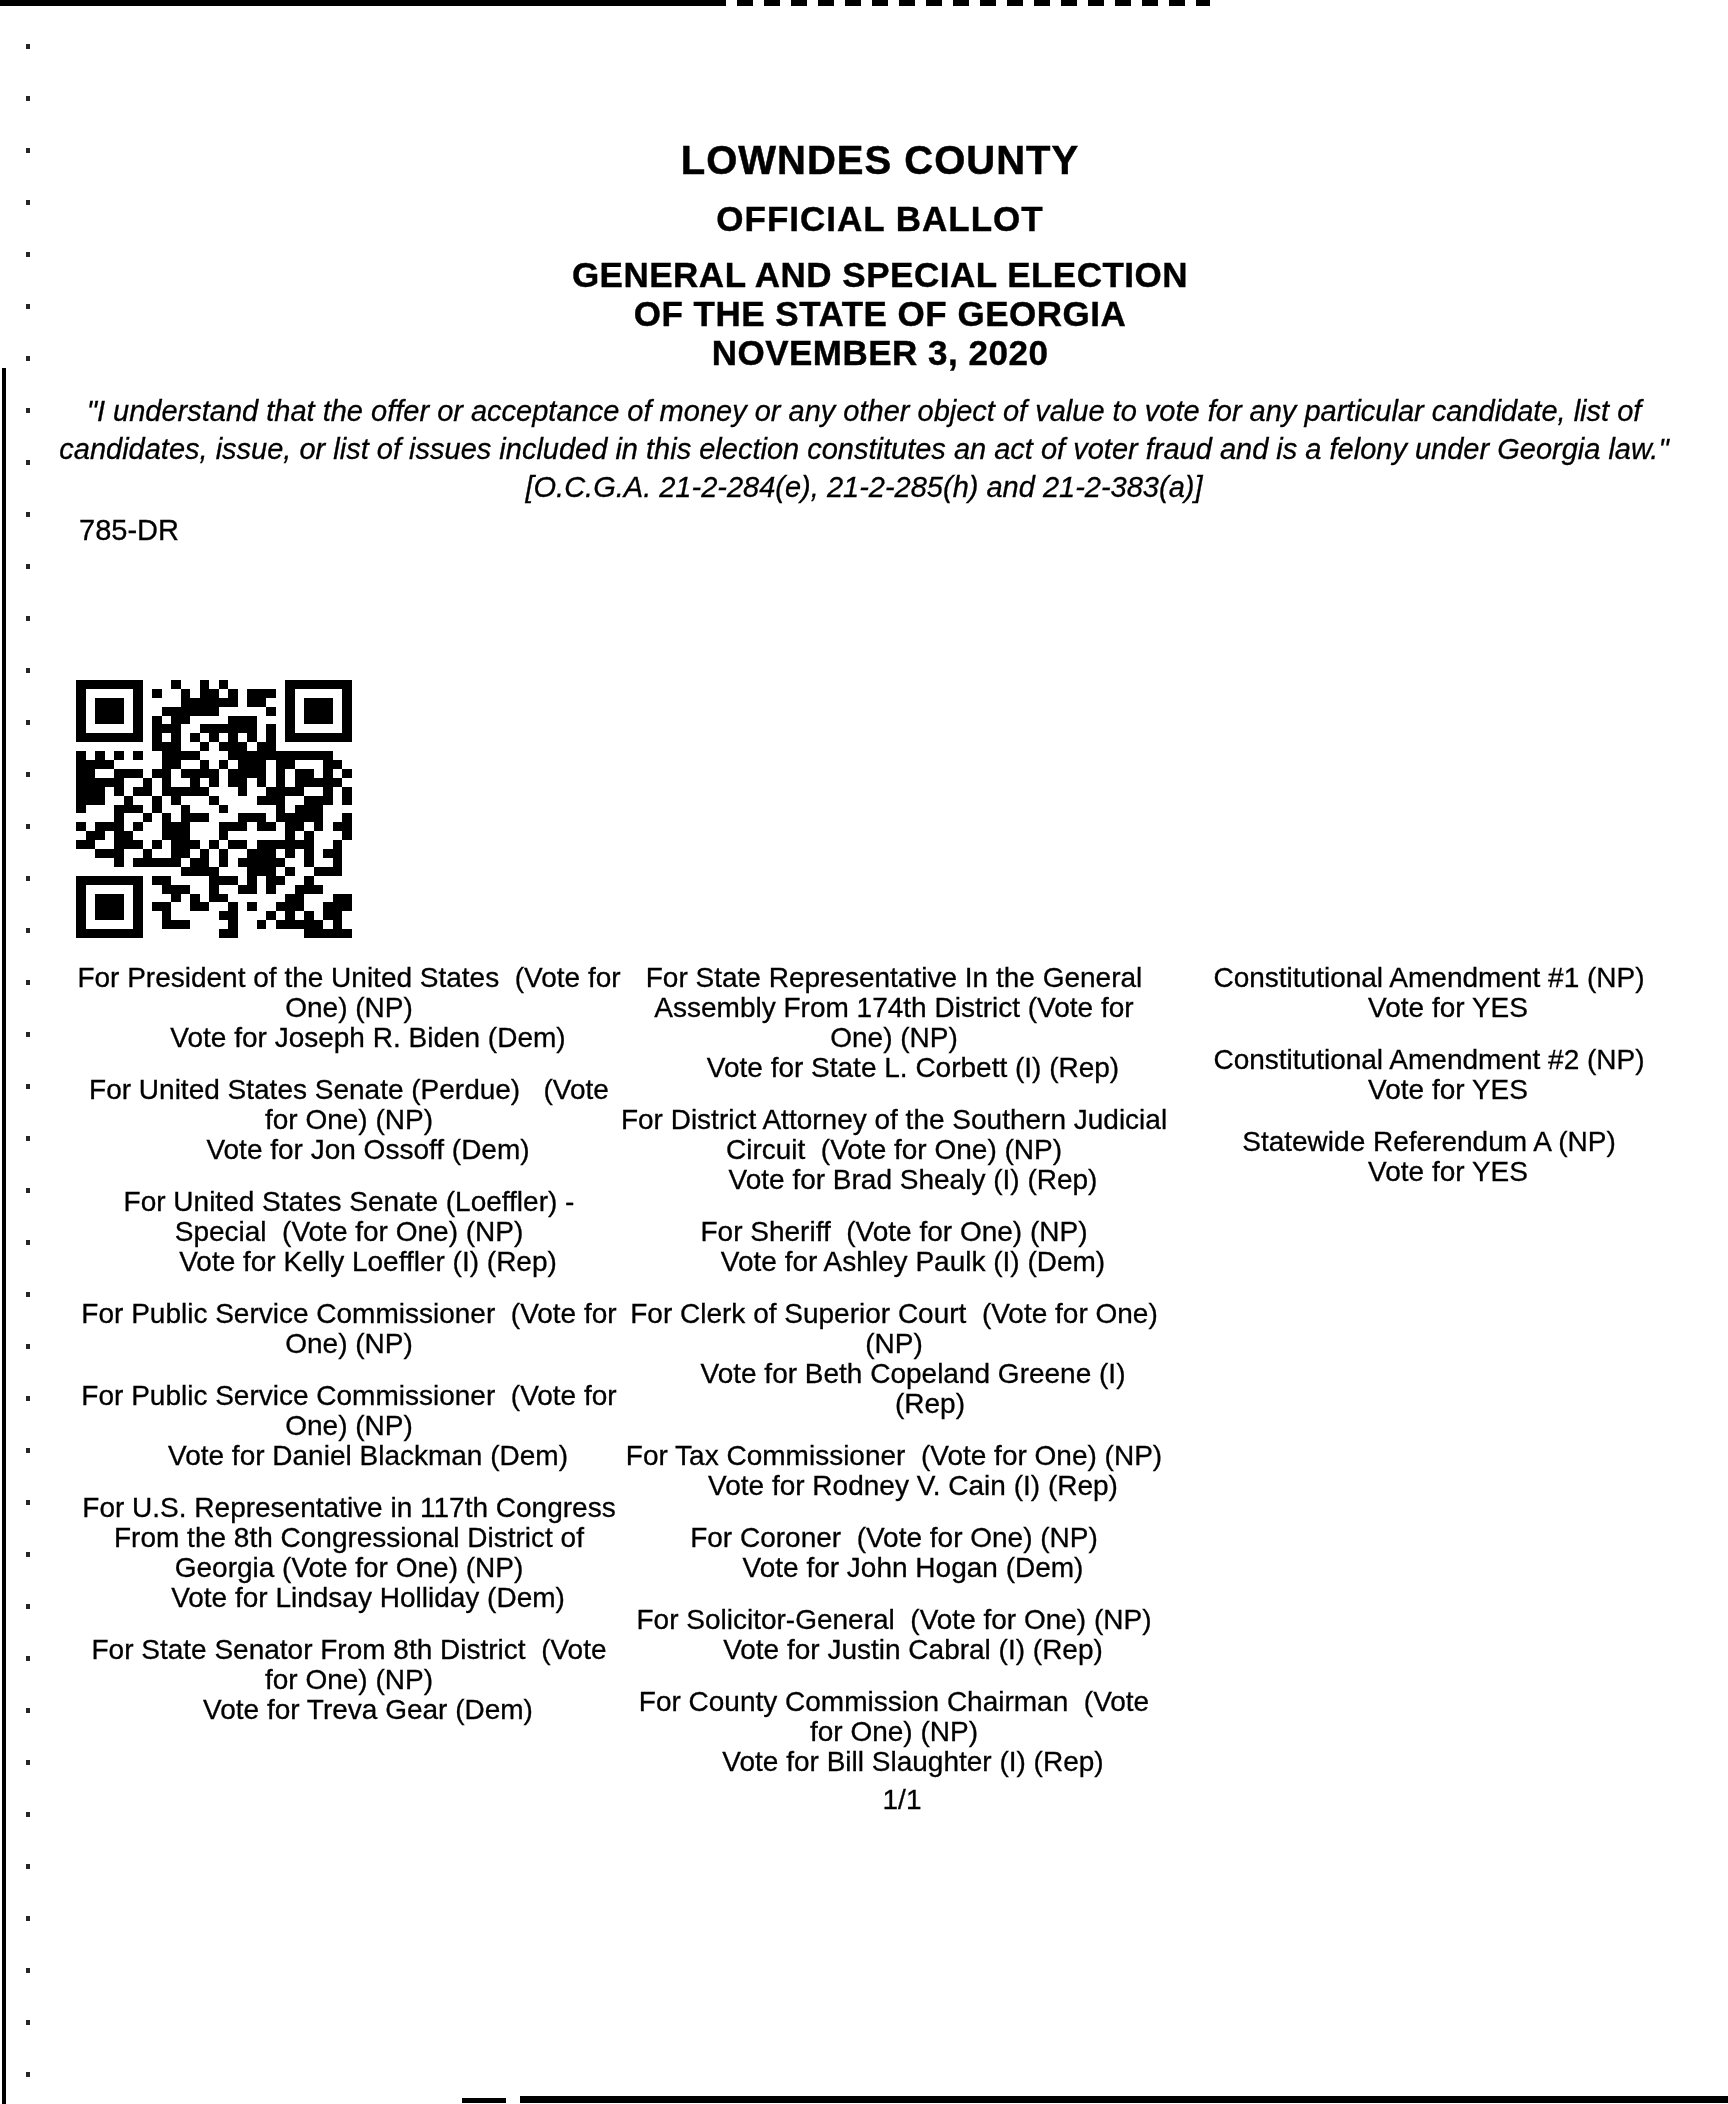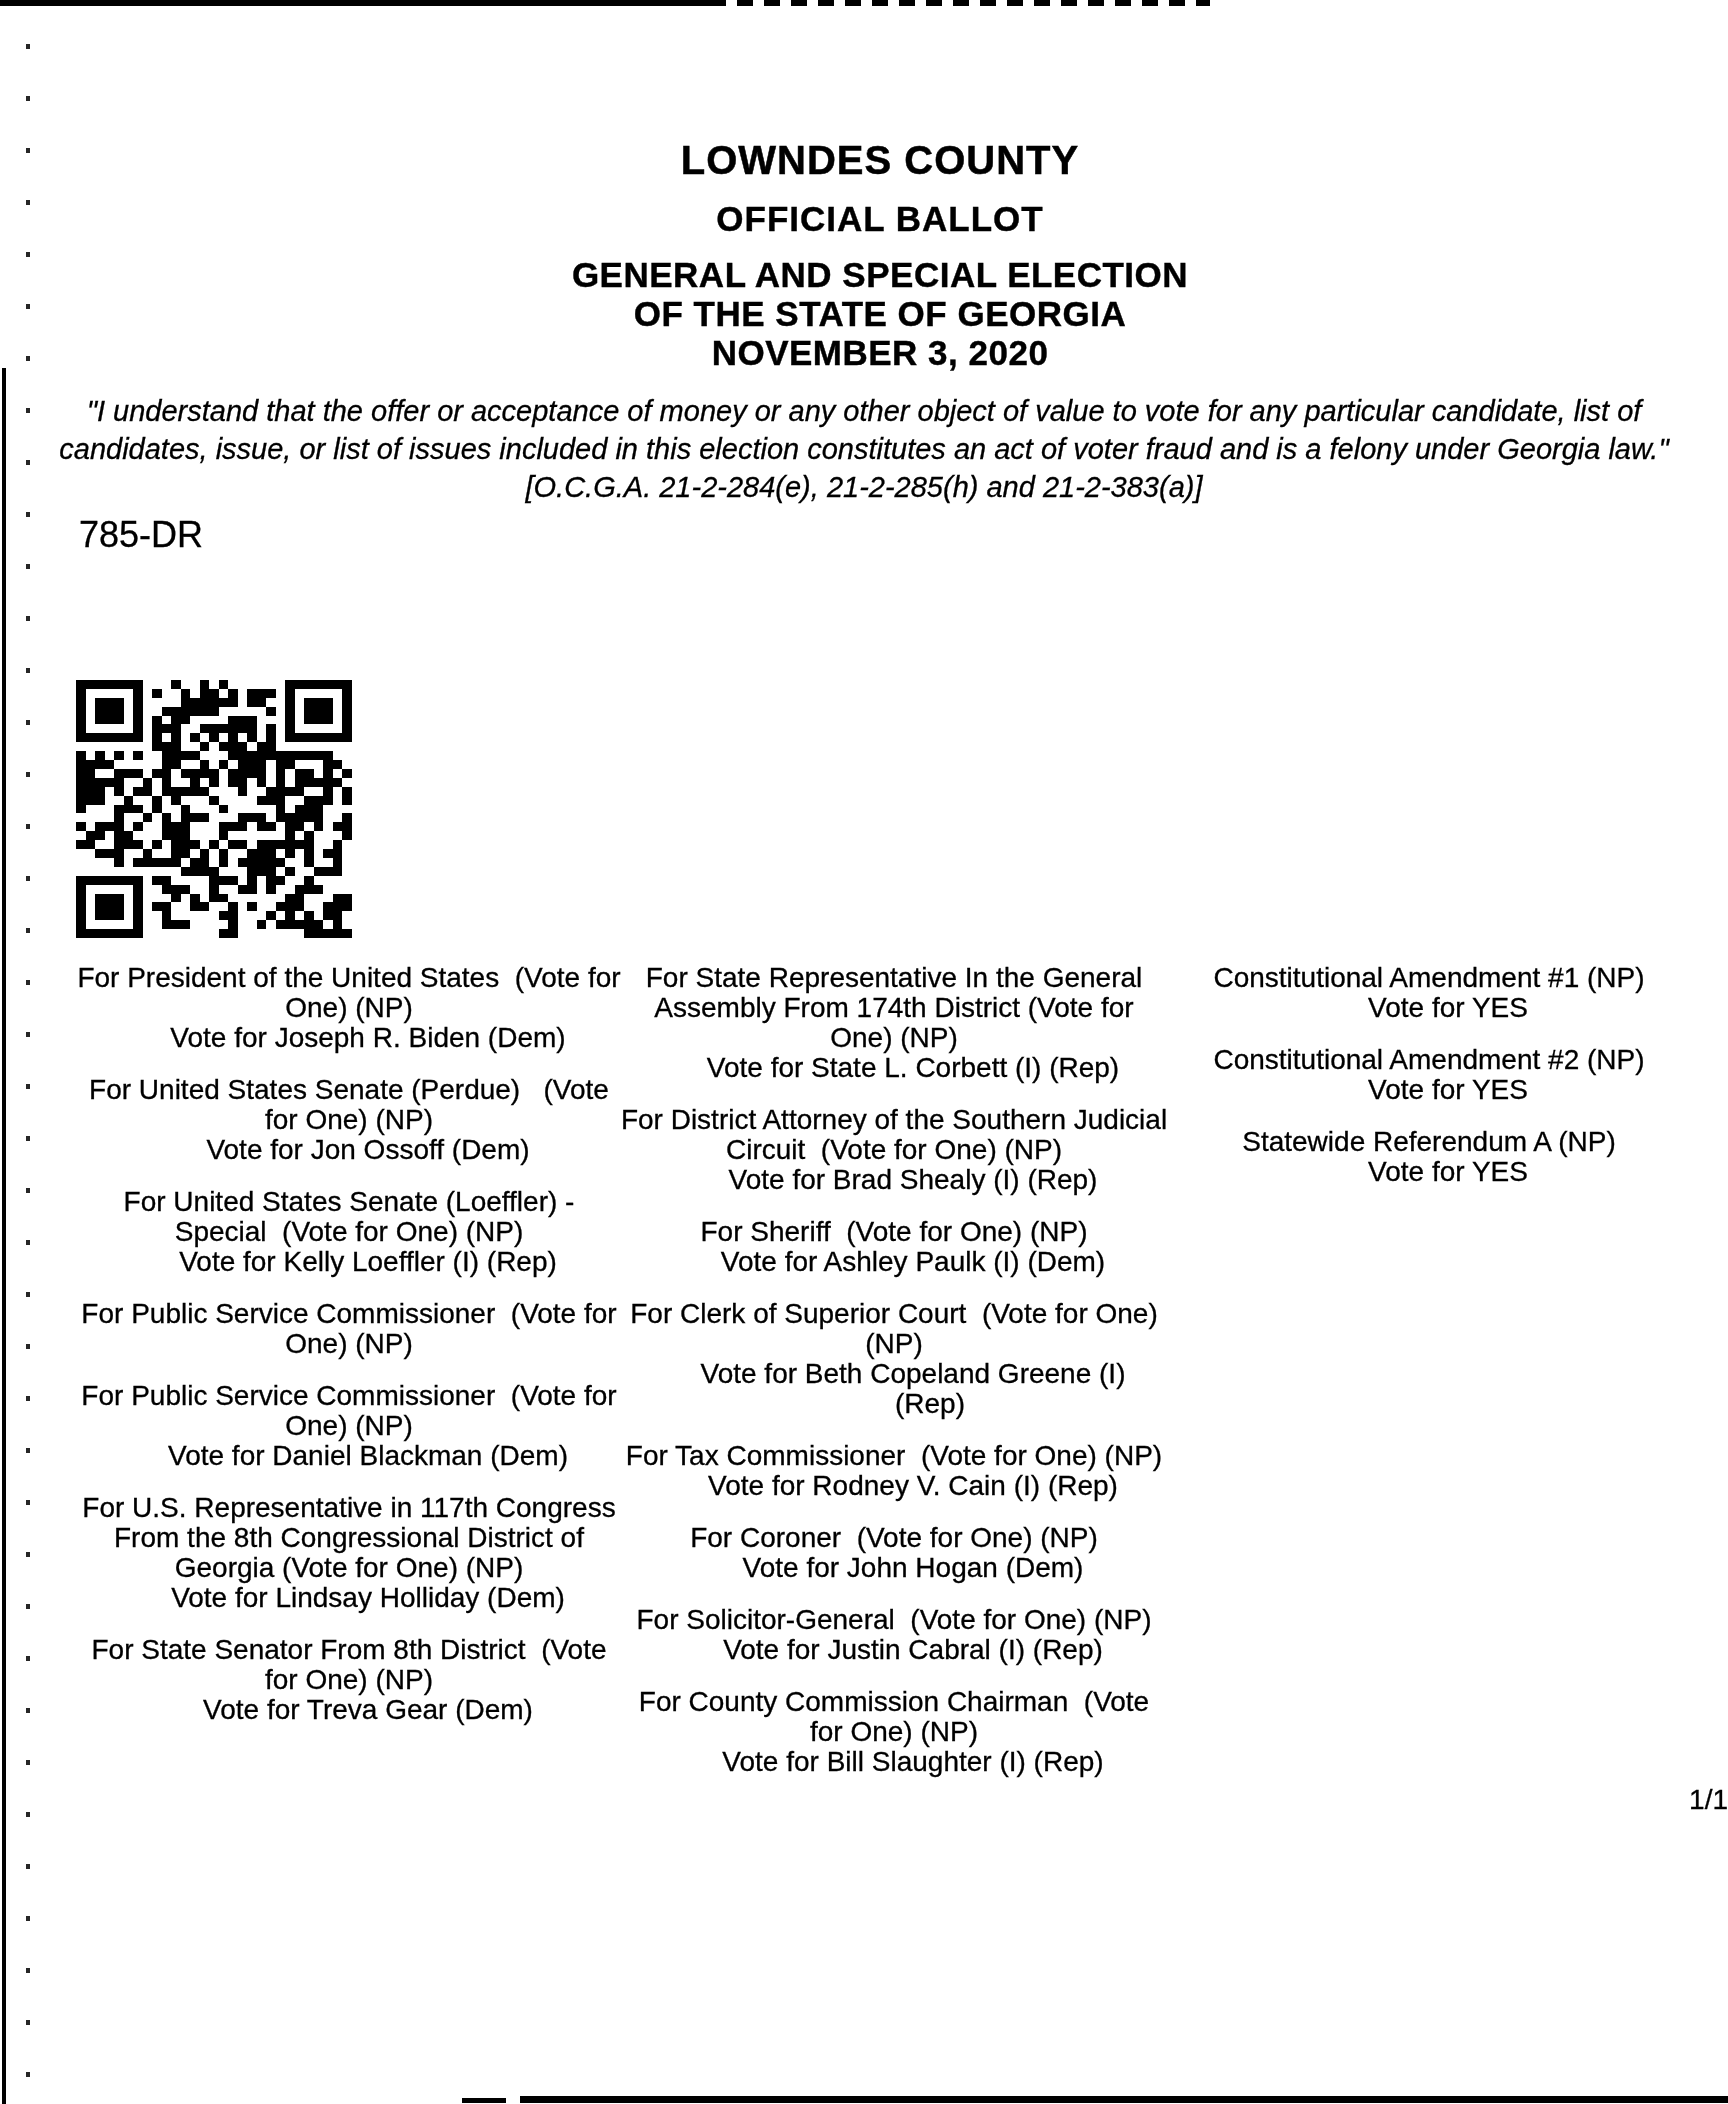--- a/index.html
+++ b/index.html
@@ -43,7 +43,7 @@
     -webkit-text-stroke:.3px #000;
   }
   .ballot-style{
-    position:absolute;left:79px;top:514px;font-size:36px;
+    position:absolute;left:79px;top:514px;font-size:29px;
     -webkit-text-stroke:.3px #000;
   }
   

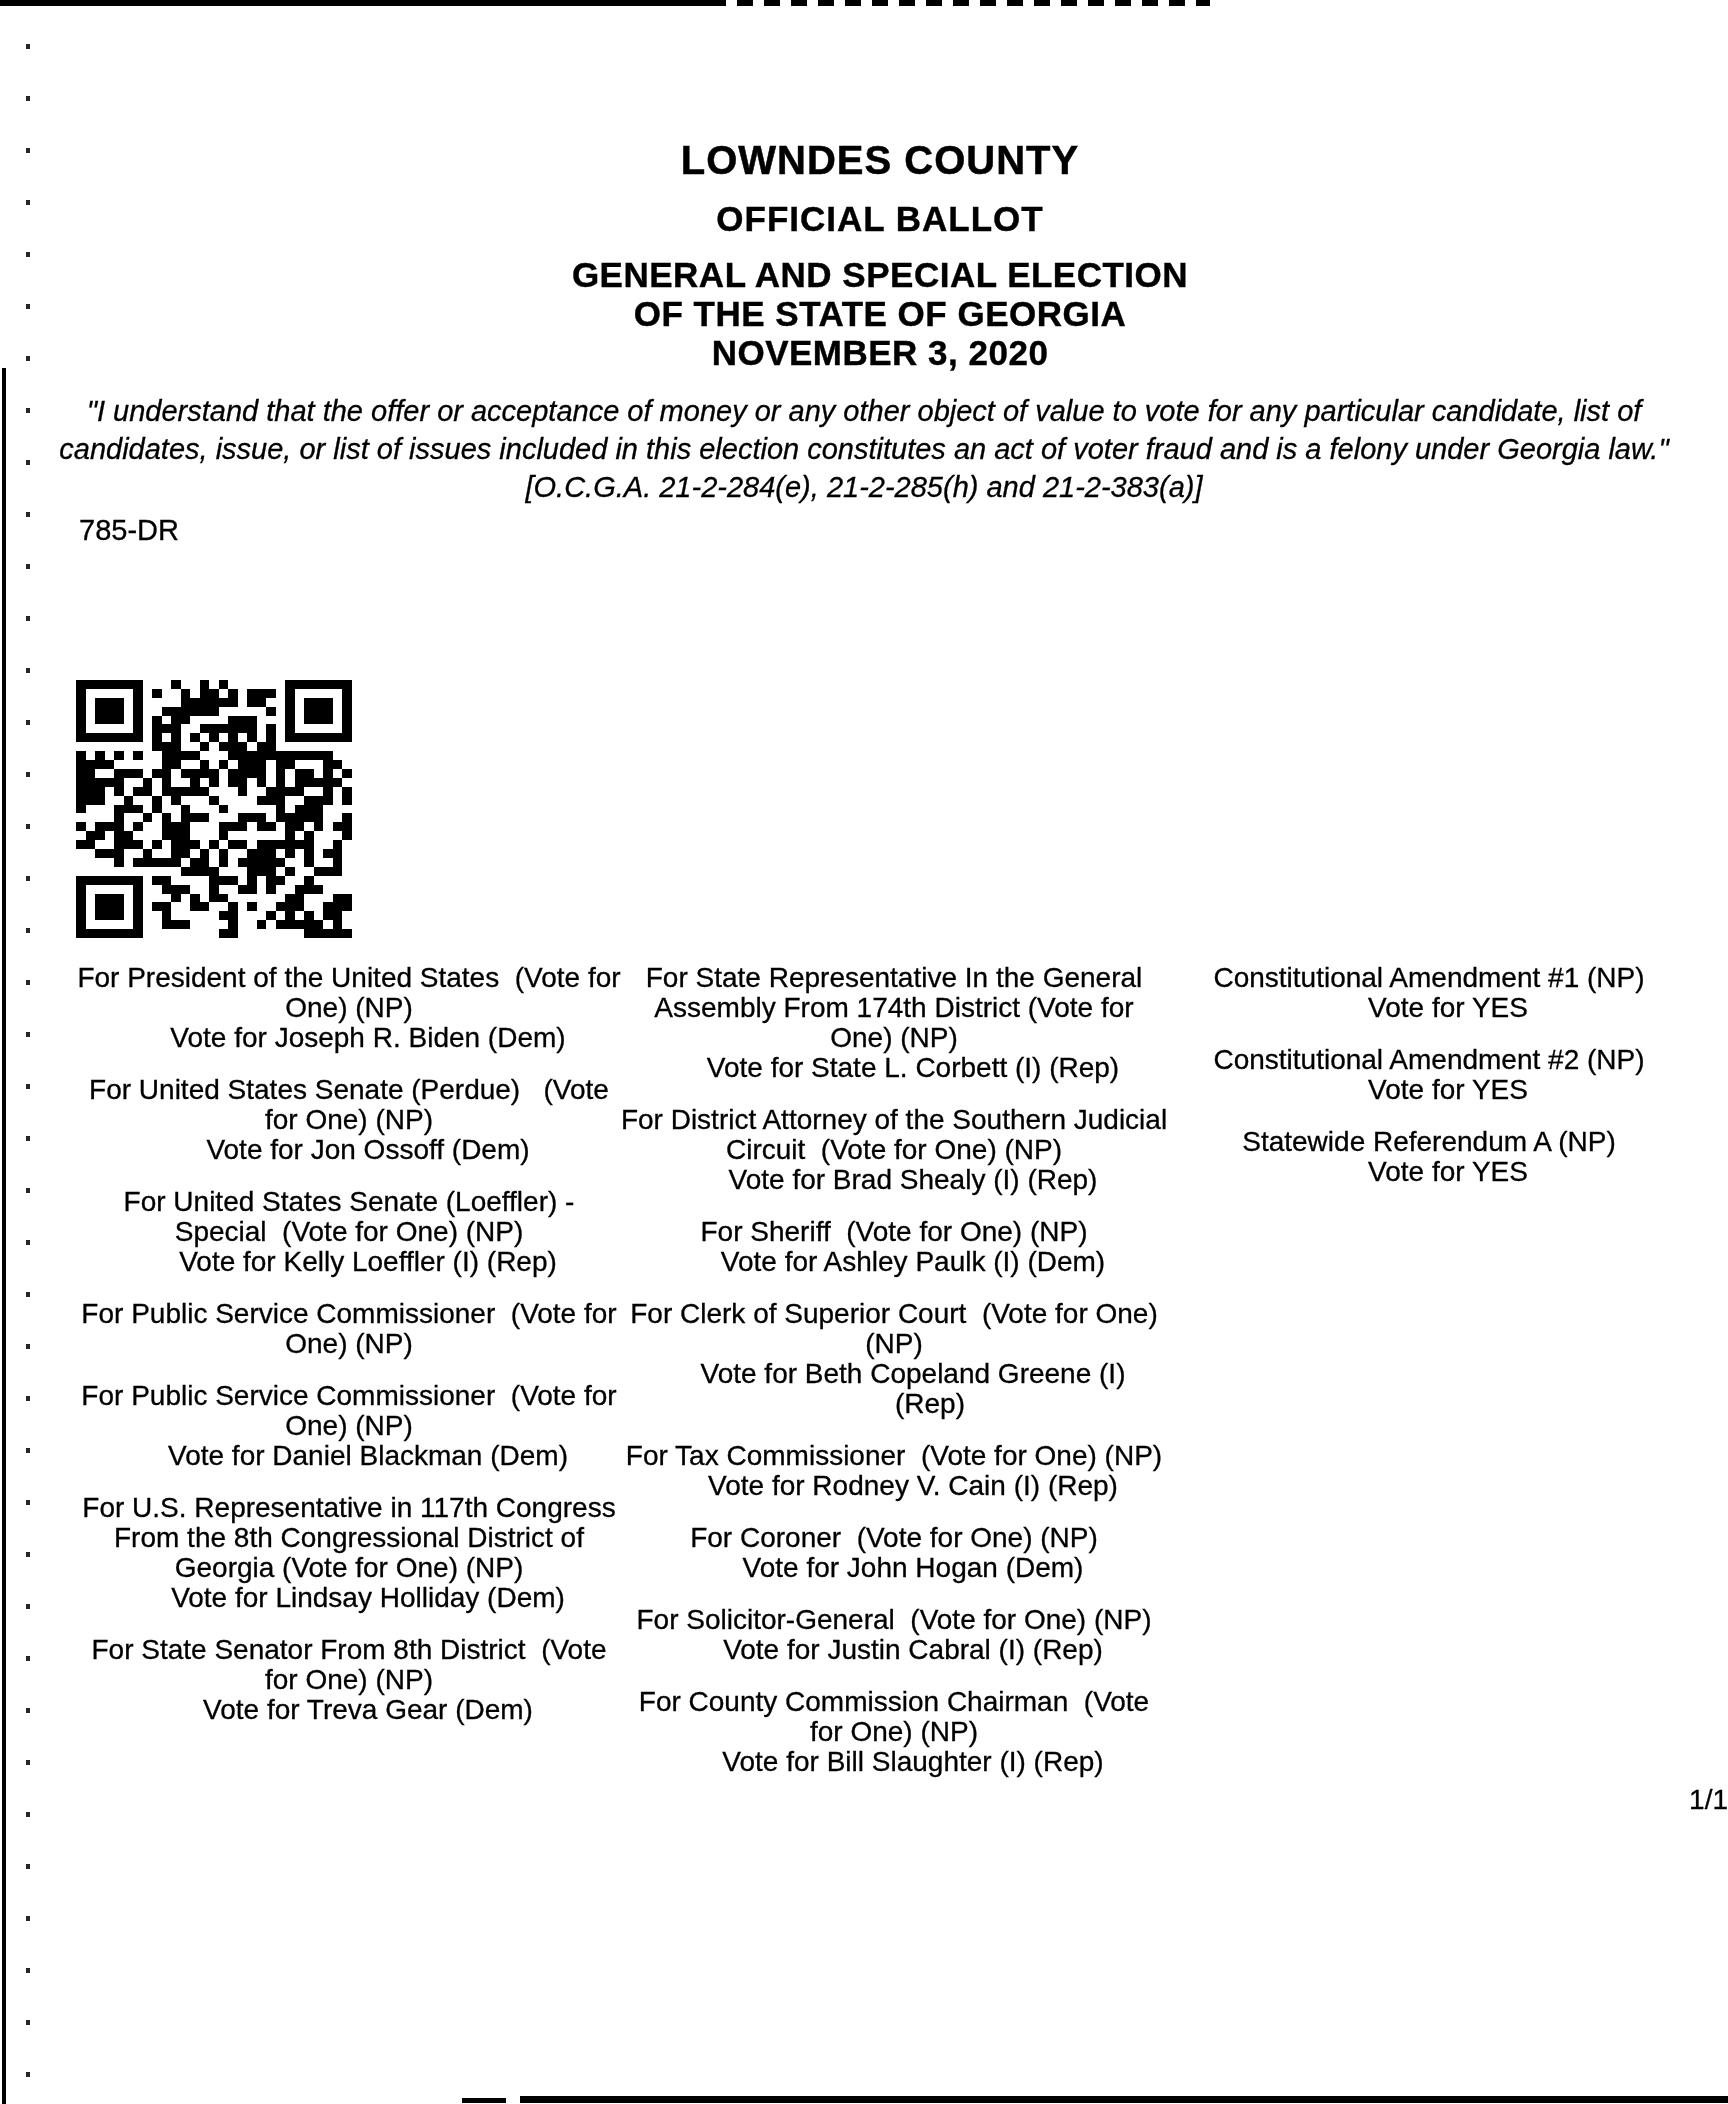--- a/index.html
+++ b/index.html
@@ -64,7 +64,7 @@
   
   .page-number{
     position:absolute;left:76px;top:1784px;width:1652px;
-    text-align:right;font-size:28px;-webkit-text-stroke:.3px #000;
+    text-align:center;font-size:28px;-webkit-text-stroke:.3px #000;
   }
 </style>
 </head>

